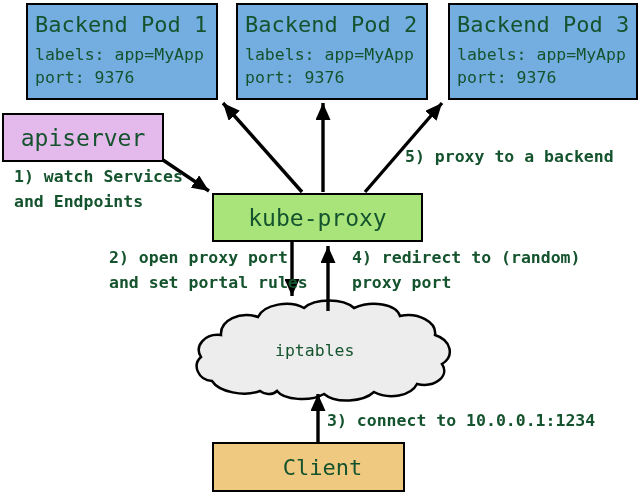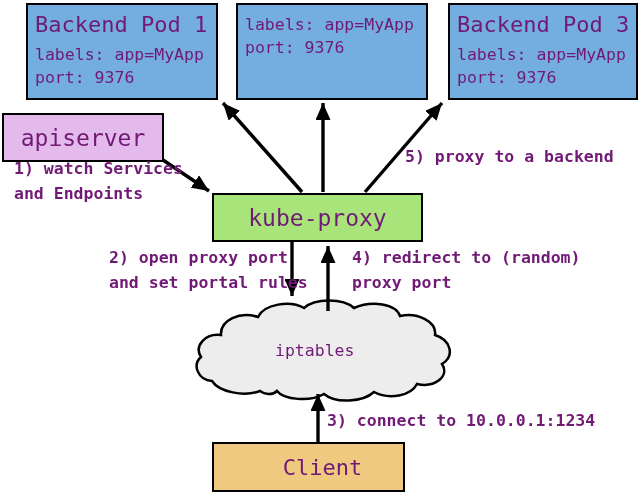--- a/index.html
+++ b/index.html
@@ -9,7 +9,7 @@
     height: 494px;
     background: #ffffff;
     font-family: "DejaVu Sans Mono", monospace;
-    color: #701a75;
+    color: #14532d;
     overflow: hidden;
   }
   svg.overlay {

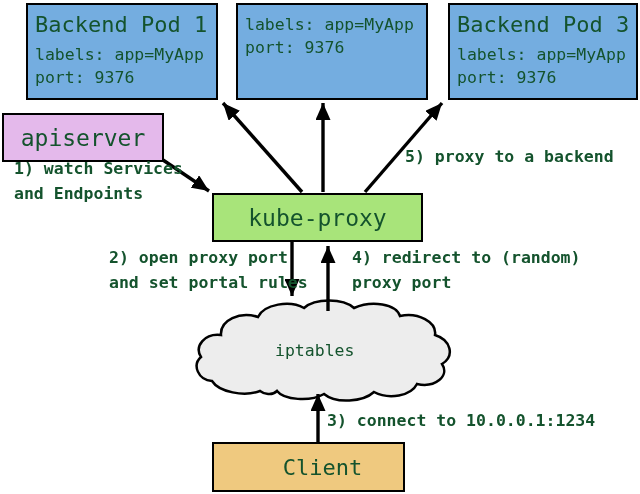--- a/index.html
+++ b/index.html
@@ -129,6 +129,7 @@
   </div>
 
   <div class="box pod" id="pod-2">
+    <div class="pod-title">Backend Pod 2</div>
     <div class="pod-line first">labels: app=MyApp</div>
     <div class="pod-line">port: 9376</div>
   </div>

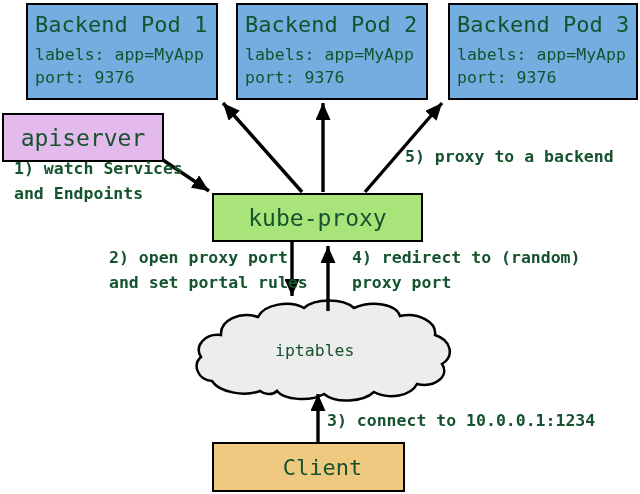--- a/index.html
+++ b/index.html
@@ -79,7 +79,7 @@
     line-height: 25px;
     white-space: pre-line;
   }
-  #ann-1 { left: 14px;  top: 156px; }
+  #ann-1 { left: 14px;  top: 164px; }
   #ann-2 { left: 62px;  top: 245px; margin-left: 47px; }
   #ann-3 { left: 327px; top: 408px; }
   #ann-4 { left: 352px; top: 245px; }

